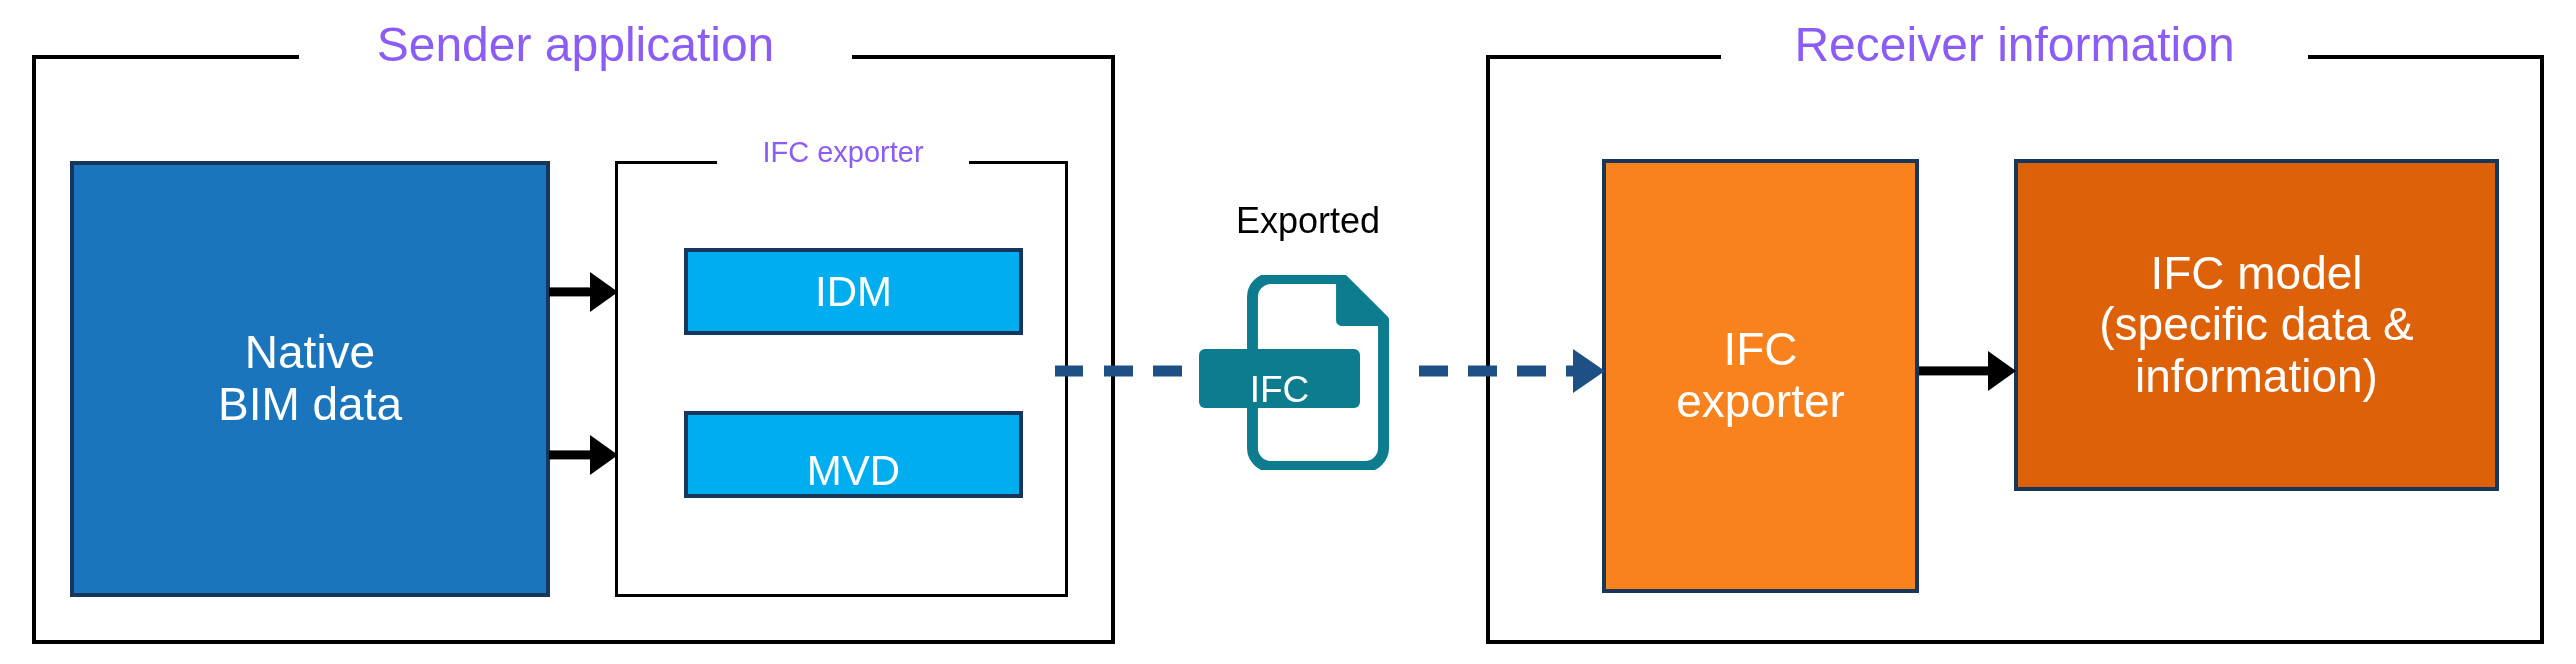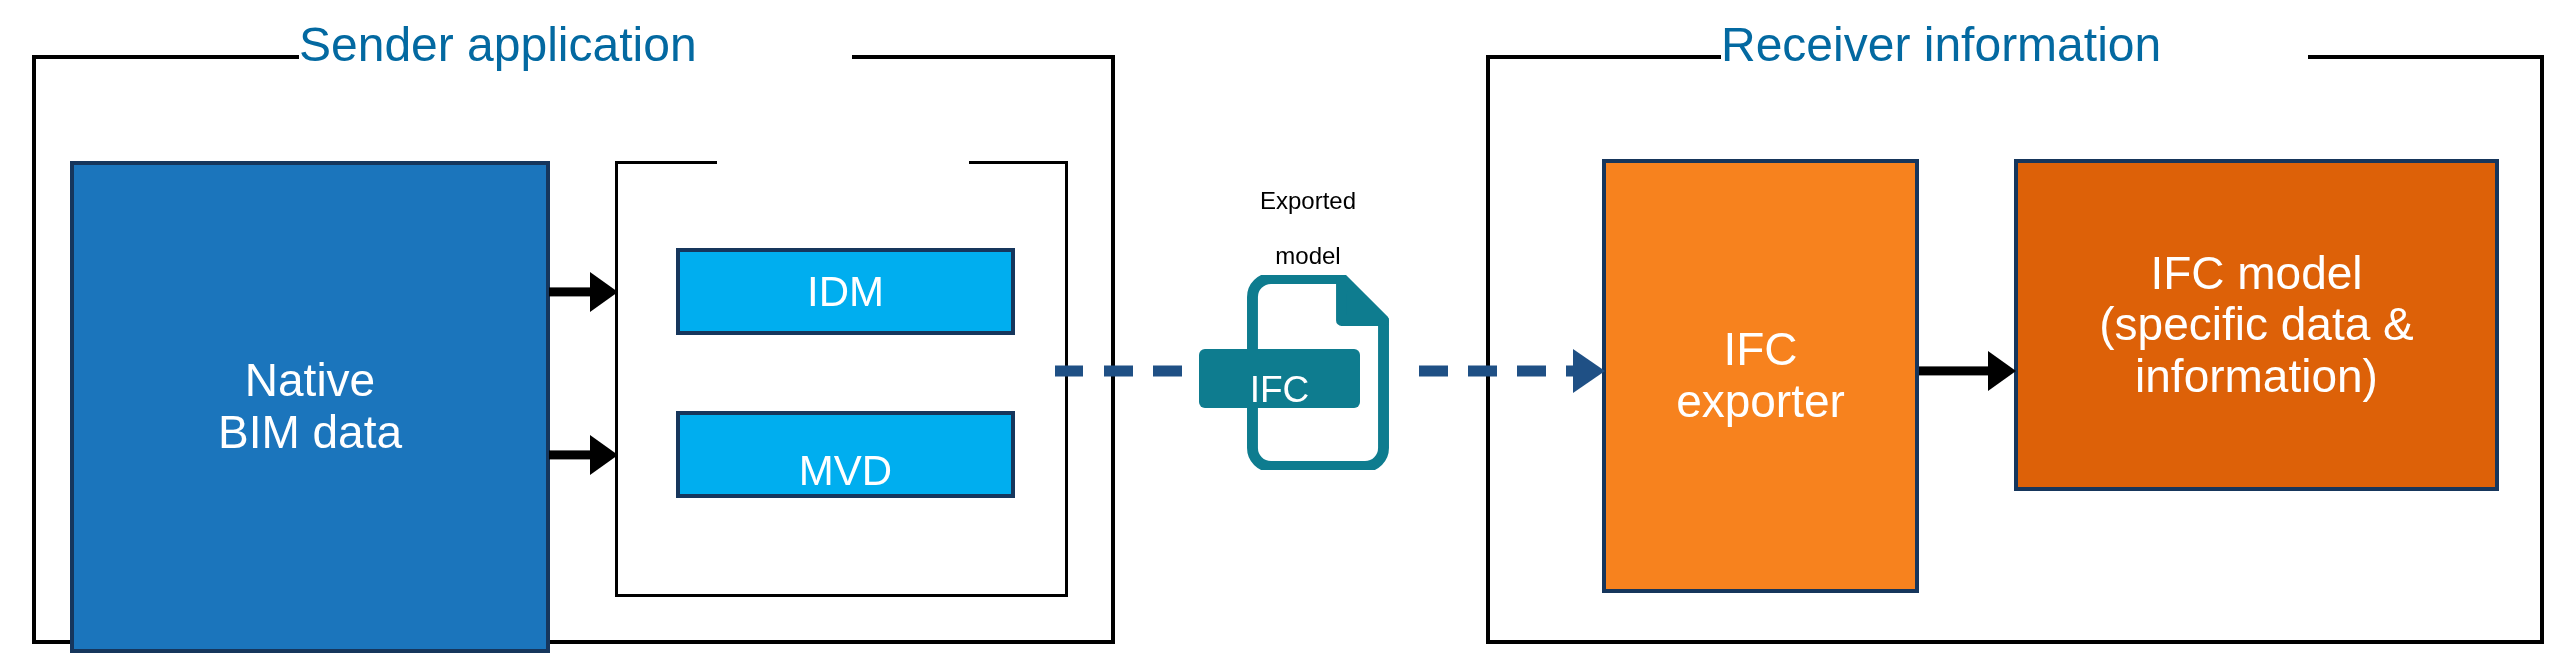--- a/index.html
+++ b/index.html
@@ -36,9 +36,9 @@
   .group-caption {
     position: absolute;
     z-index: 5;
-    color: #0369a1;
+    color: #8b5cf6;
     white-space: nowrap;
-    text-align: left;
+    text-align: center;
     line-height: 1;
   }
   .caption-lg { font-size: 48px; }

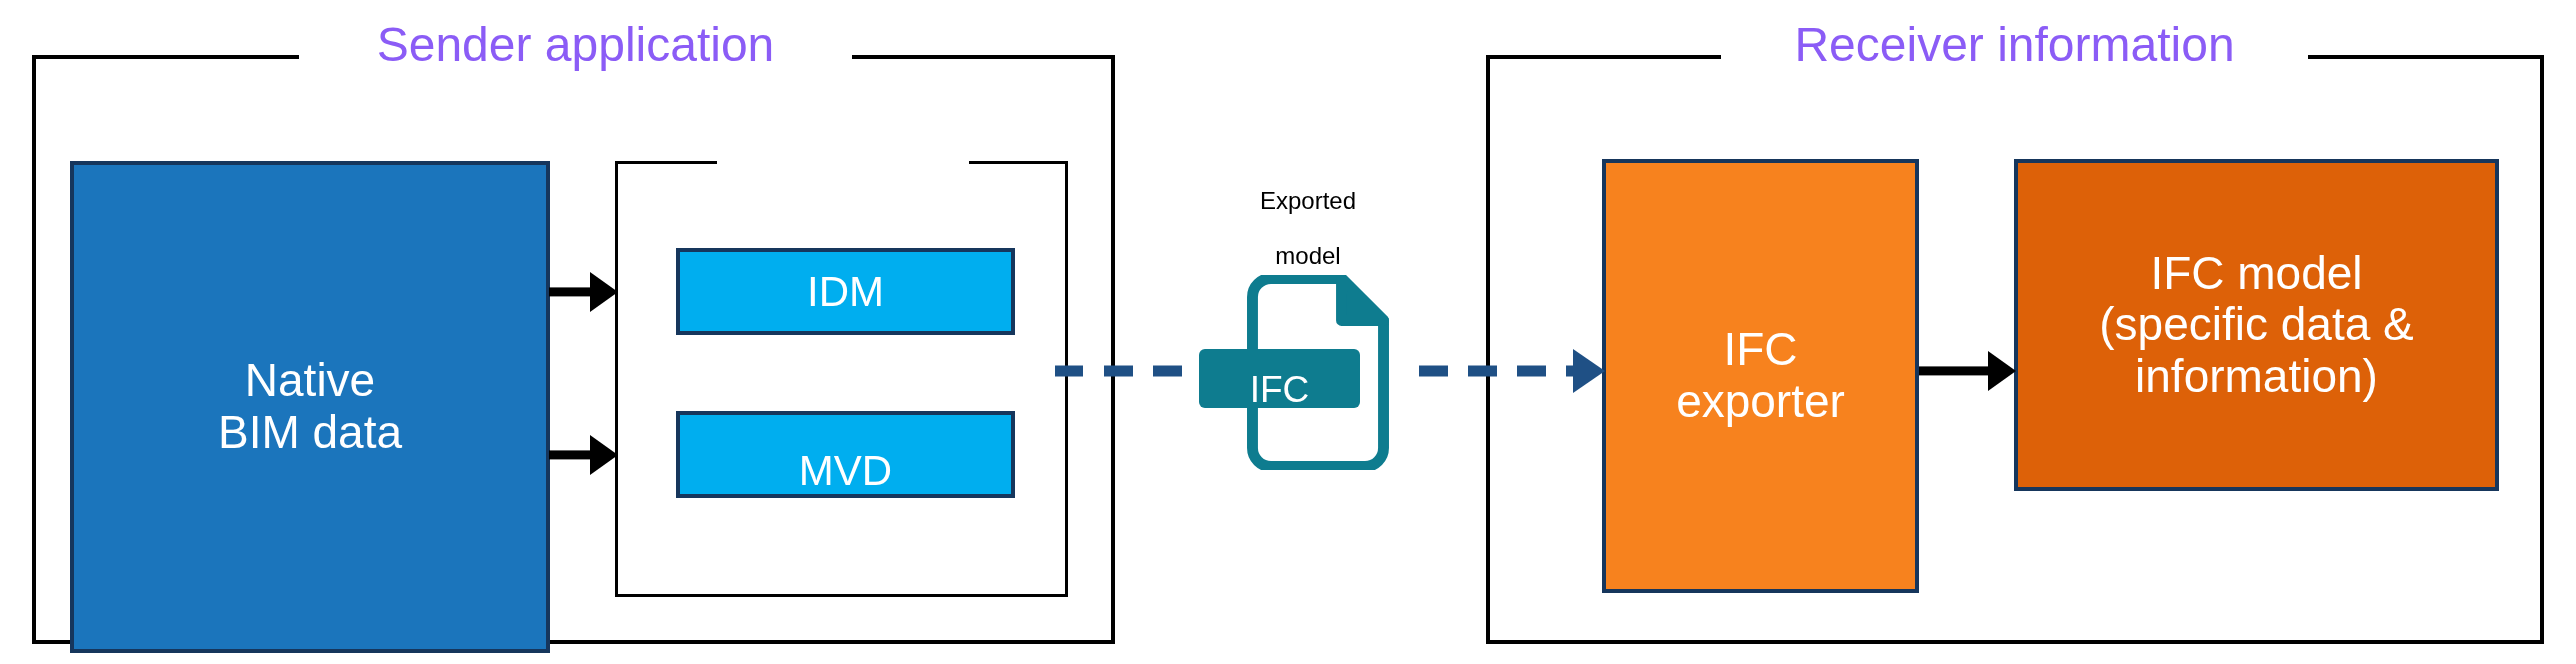--- a/index.html
+++ b/index.html
@@ -148,6 +148,7 @@
 
   <div class="group-frame thin" style="left:615px; top:161px; width:453px; height:436px;"></div>
   <div class="caption-gap" style="left:717px; top:153px; width:252px; height:17px;"></div>
+  <div class="group-caption caption-sm" style="left:717px; top:138px; width:252px;">IFC exporter</div>
 
   <div class="box box-idm" style="left:676px; top:248px; width:339px; height:87px;">
     <div class="box-text">IDM</div>

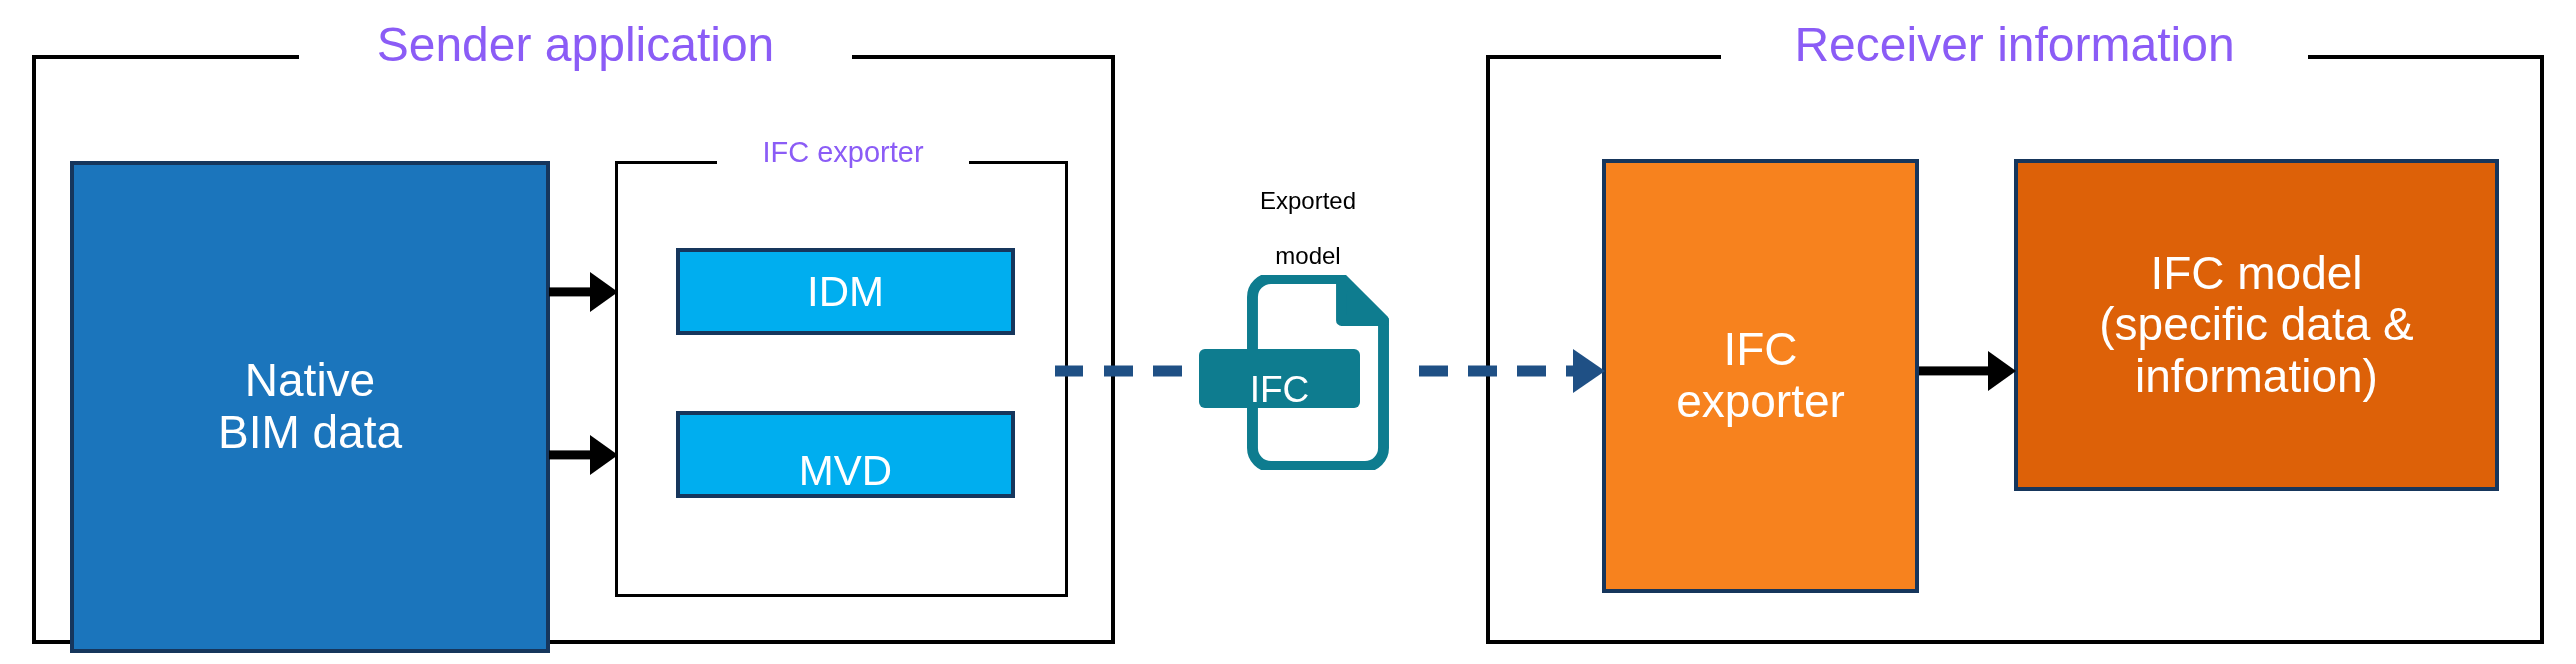--- a/index.html
+++ b/index.html
@@ -113,7 +113,7 @@
     color: #000000;
     text-align: center;
     line-height: 1.15;
-    font-size: 24px;
+    font-size: 36px;
     white-space: pre-line;
   }
 

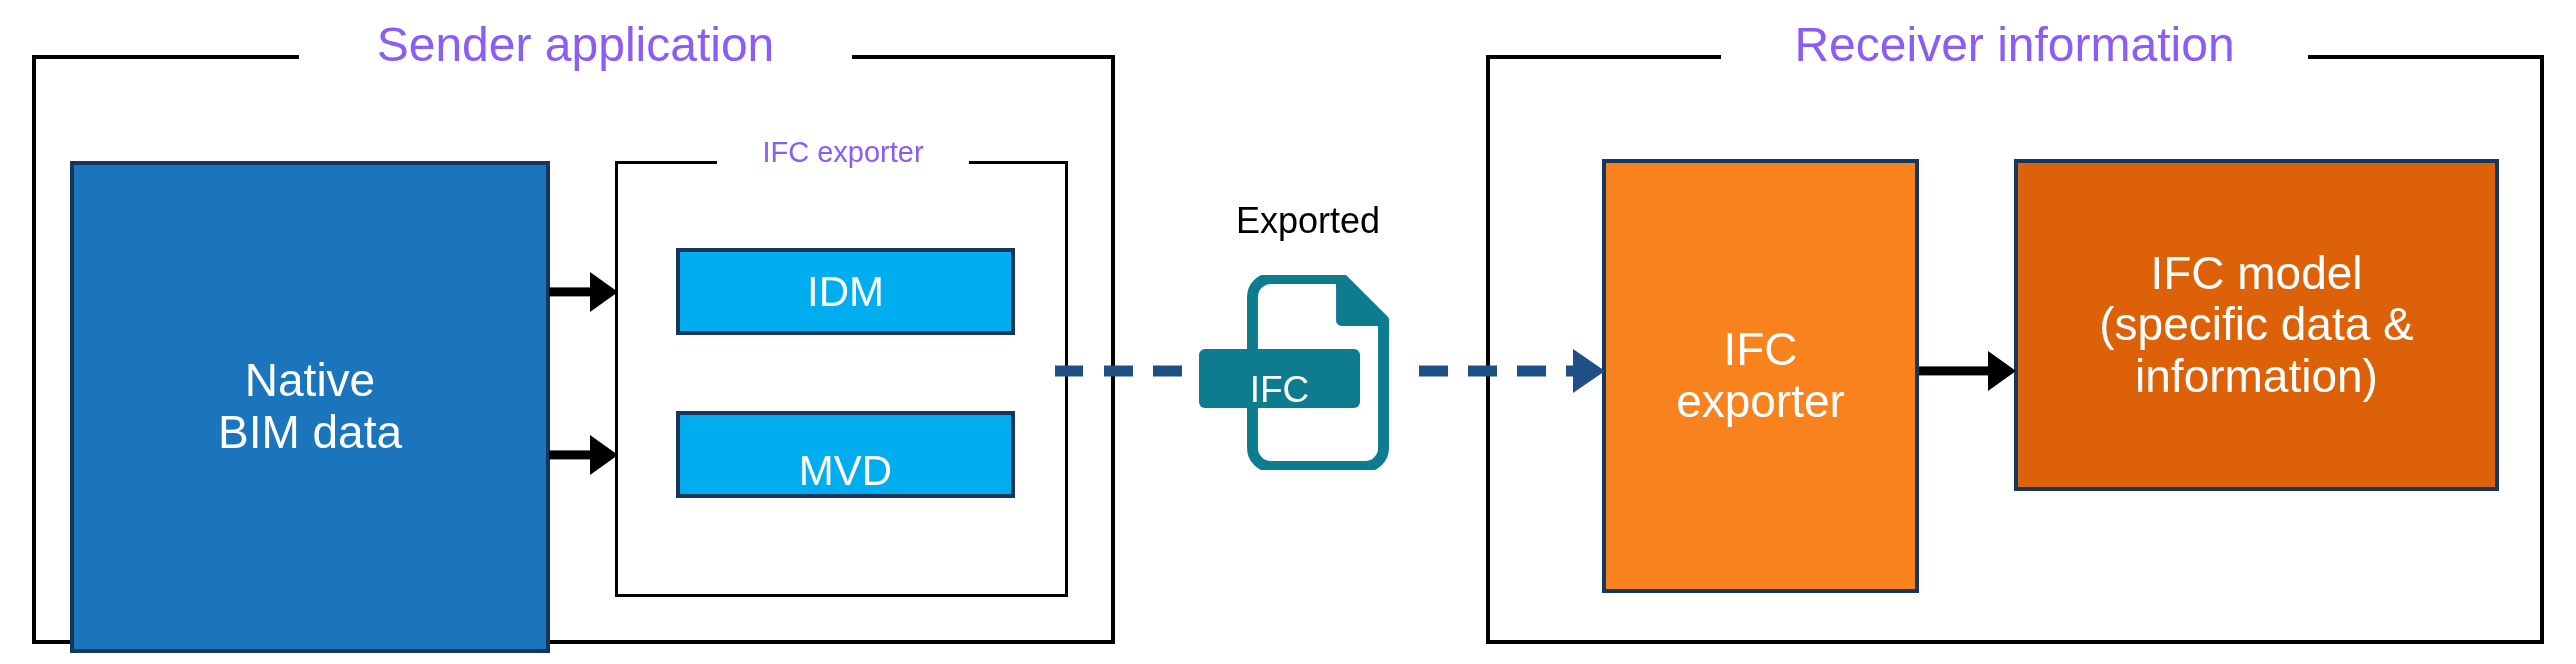--- a/index.html
+++ b/index.html
@@ -60,7 +60,7 @@
 
   .box-native   { background: #1B75BC; font-size: 46px; }
   .box-idm,
-  .box-mvd      { background: #00AEEF; font-size: 42px; }
+  .box-mvd      { background: #00AEEF; font-size: 42px; margin-left: 8px; }
   .box-importer { background: #F7821E; font-size: 46px; }
   .box-ifcmodel { background: #DD6108; font-size: 46px; }
 

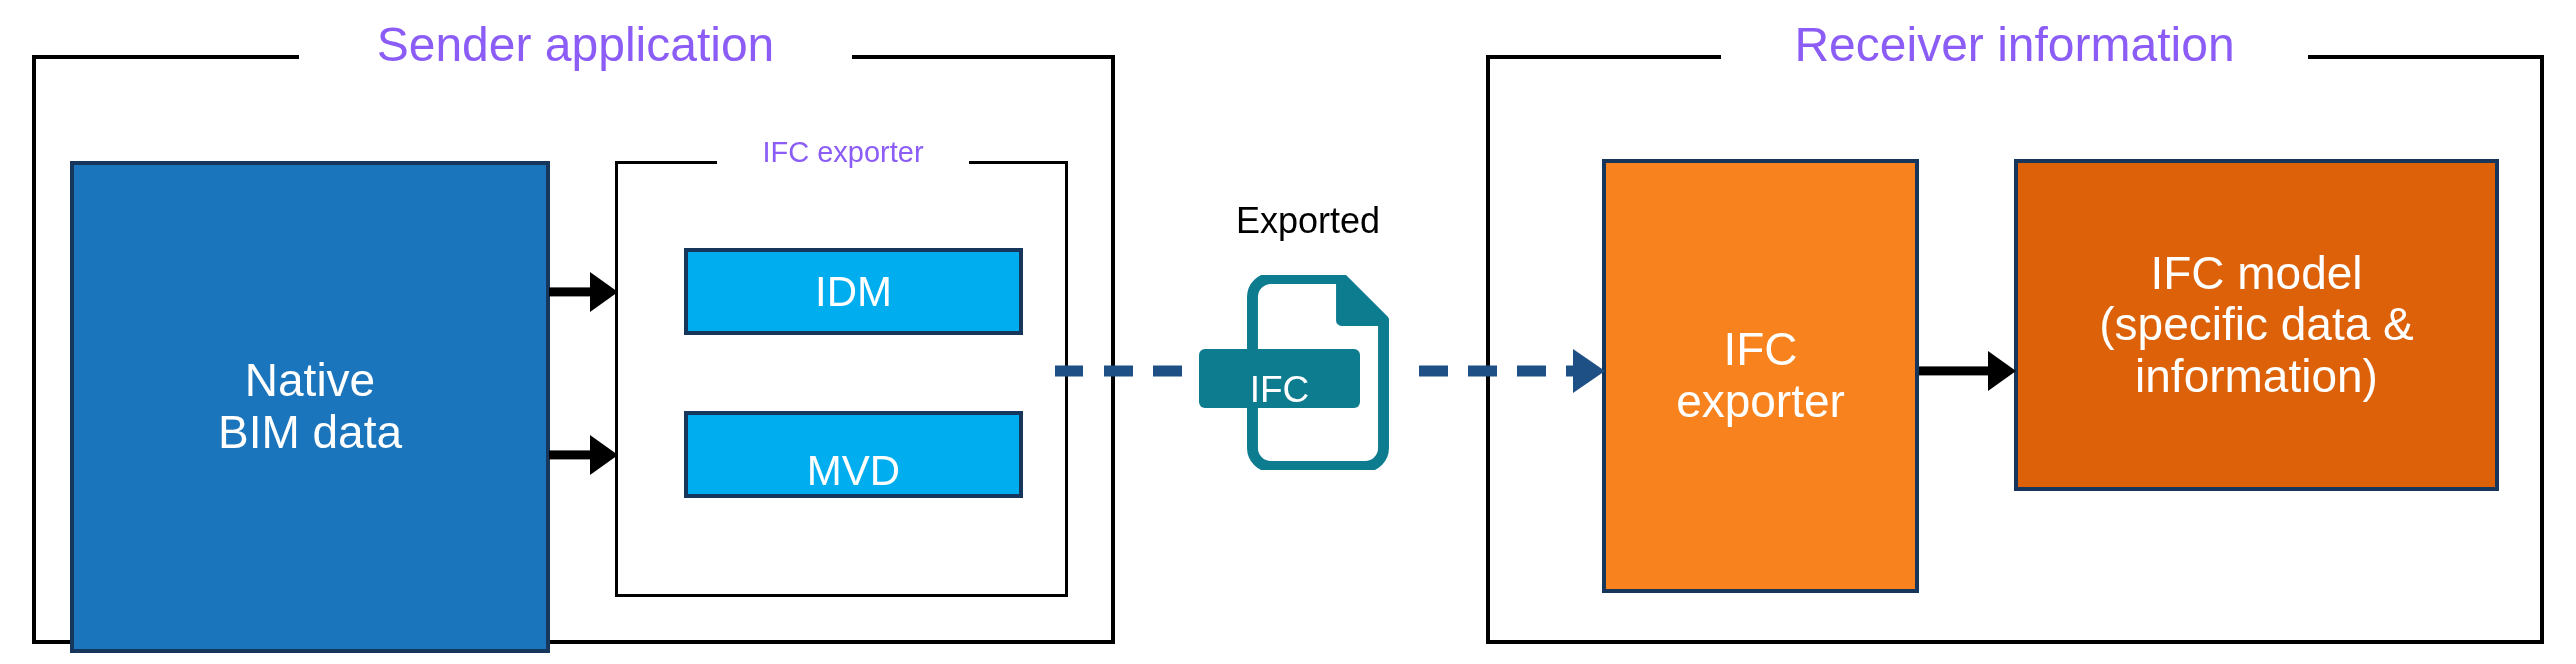--- a/index.html
+++ b/index.html
@@ -139,7 +139,7 @@
   <div class="caption-gap" style="left:299px; top:47px; width:553px; height:22px;"></div>
   <div class="group-caption caption-lg" style="left:299px; top:21px; width:553px;">Sender application</div>
 
-  <div class="box box-native" style="left:70px; top:161px; width:480px; height:492px;">
+  <div class="box box-native" style="left:70px; top:161px; width:480px; height:436px;">
     <div class="box-text">
       <div>Native</div>
       <div>BIM data</div>

